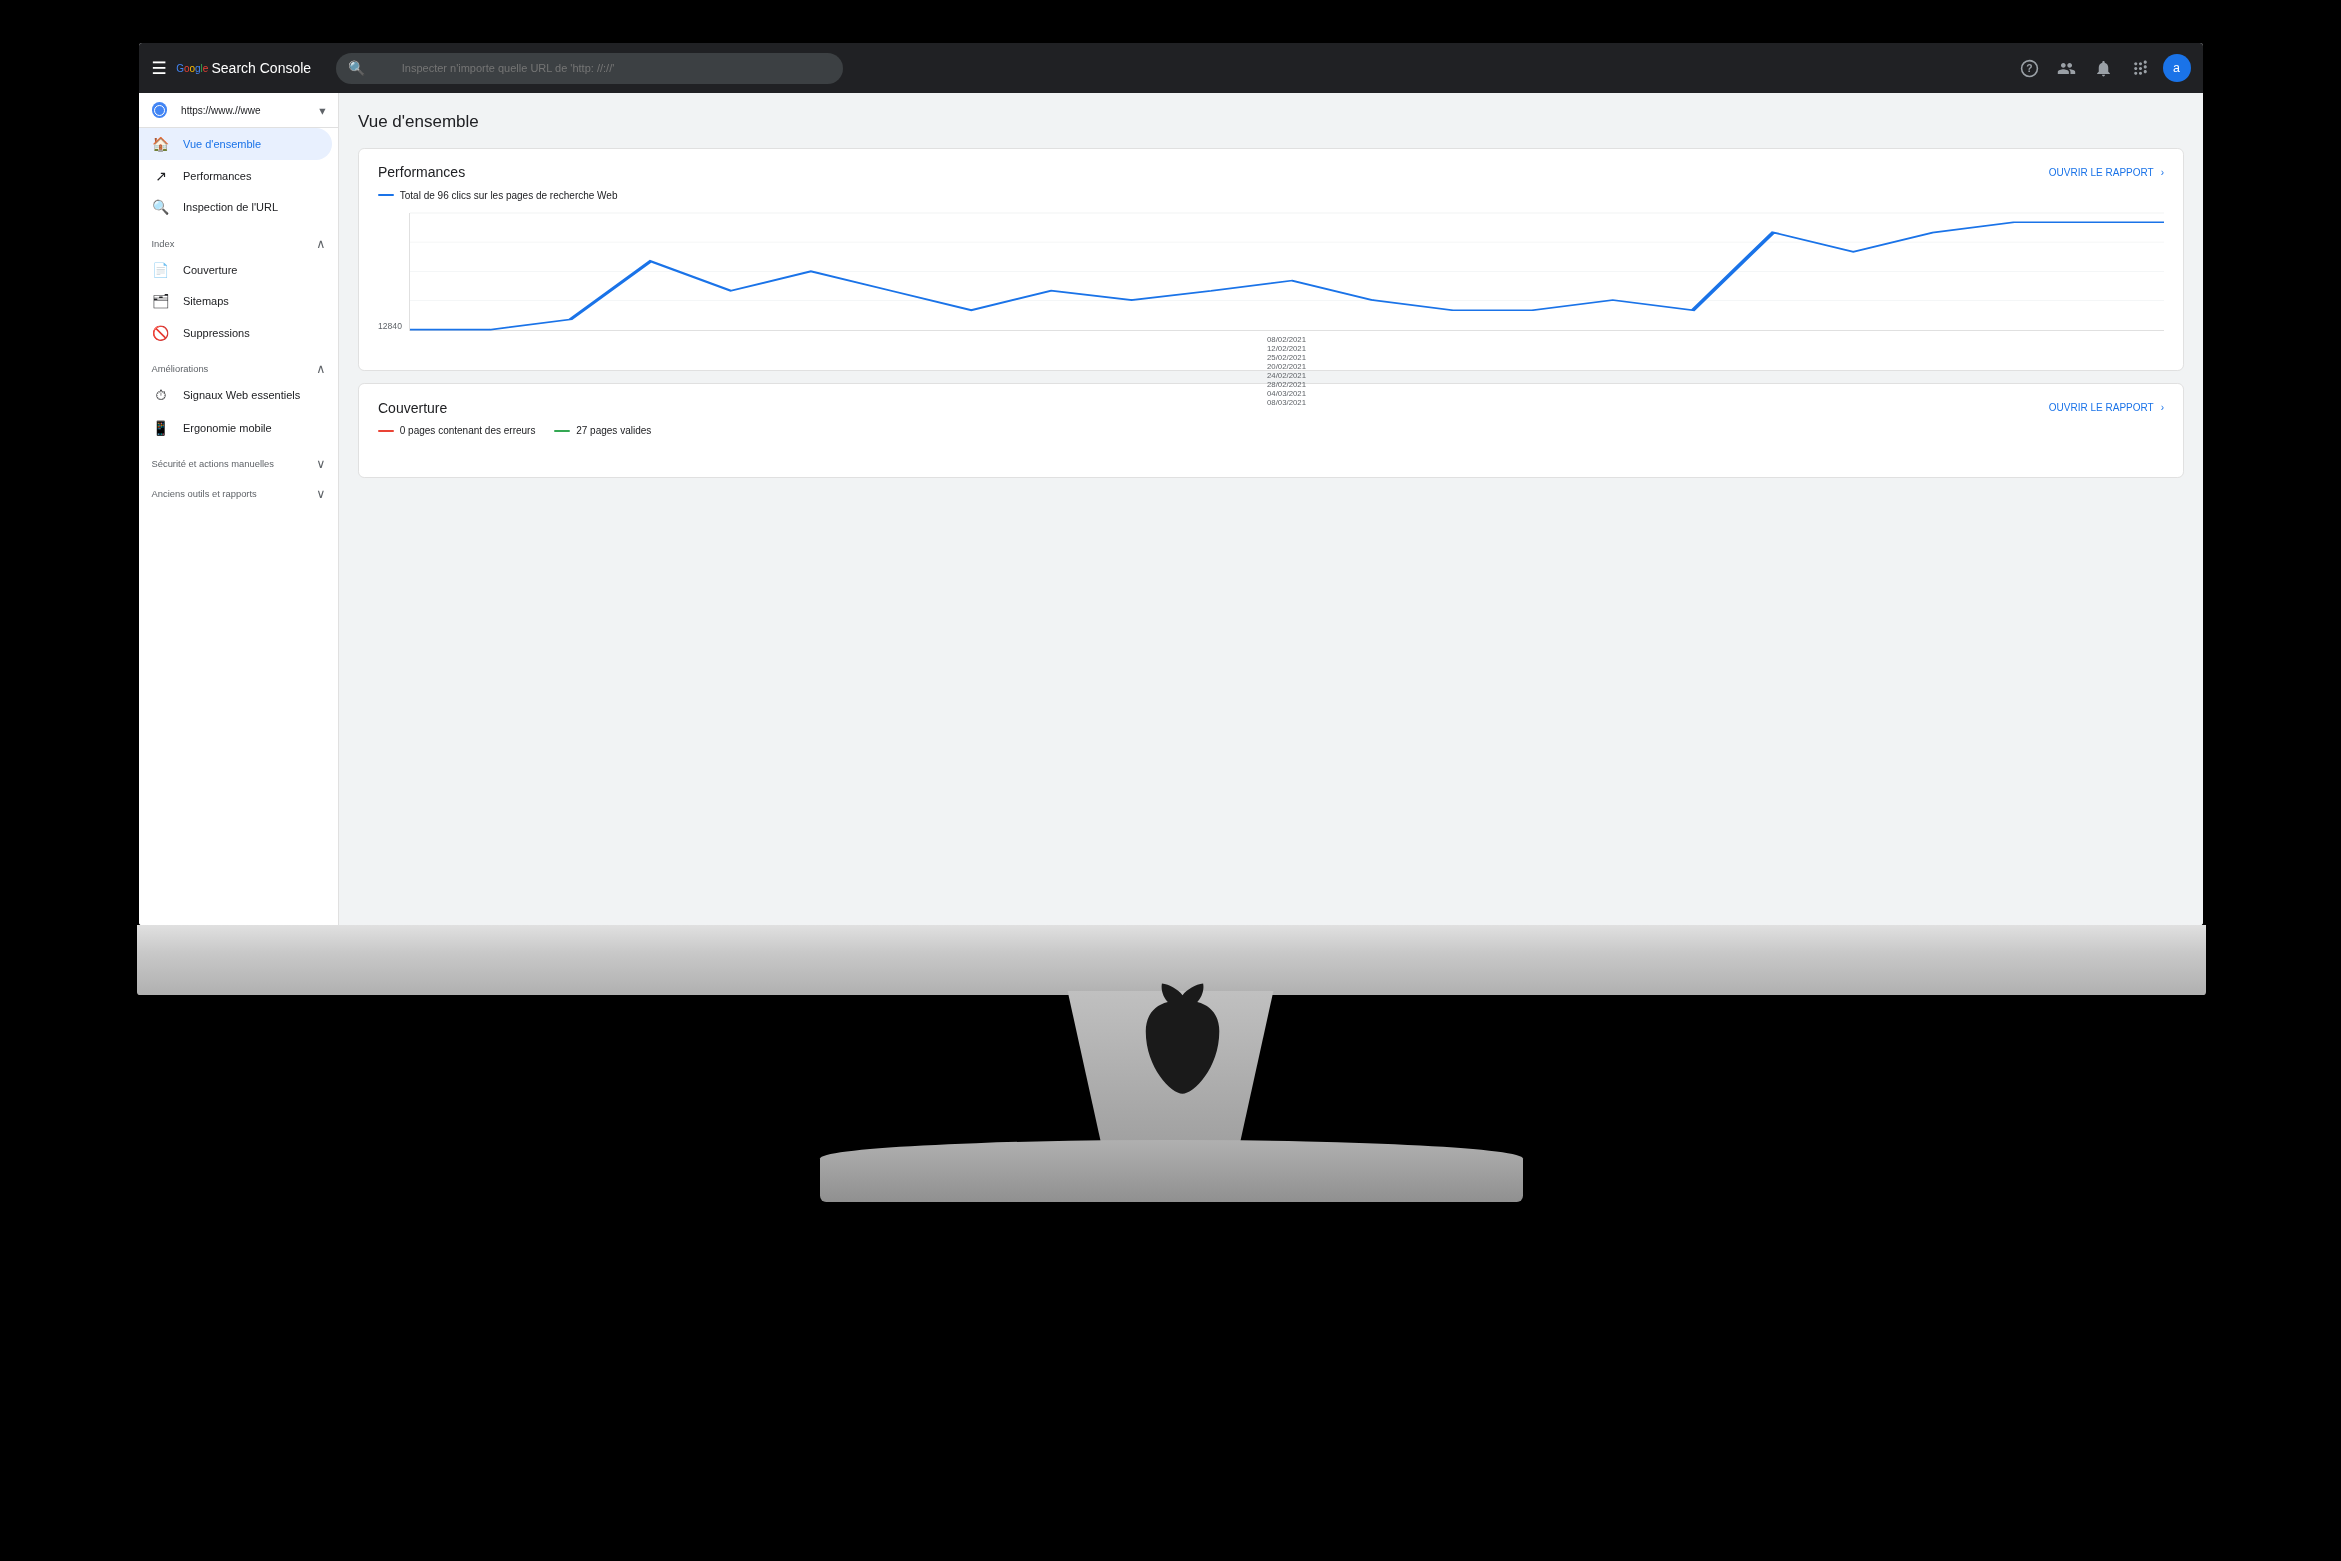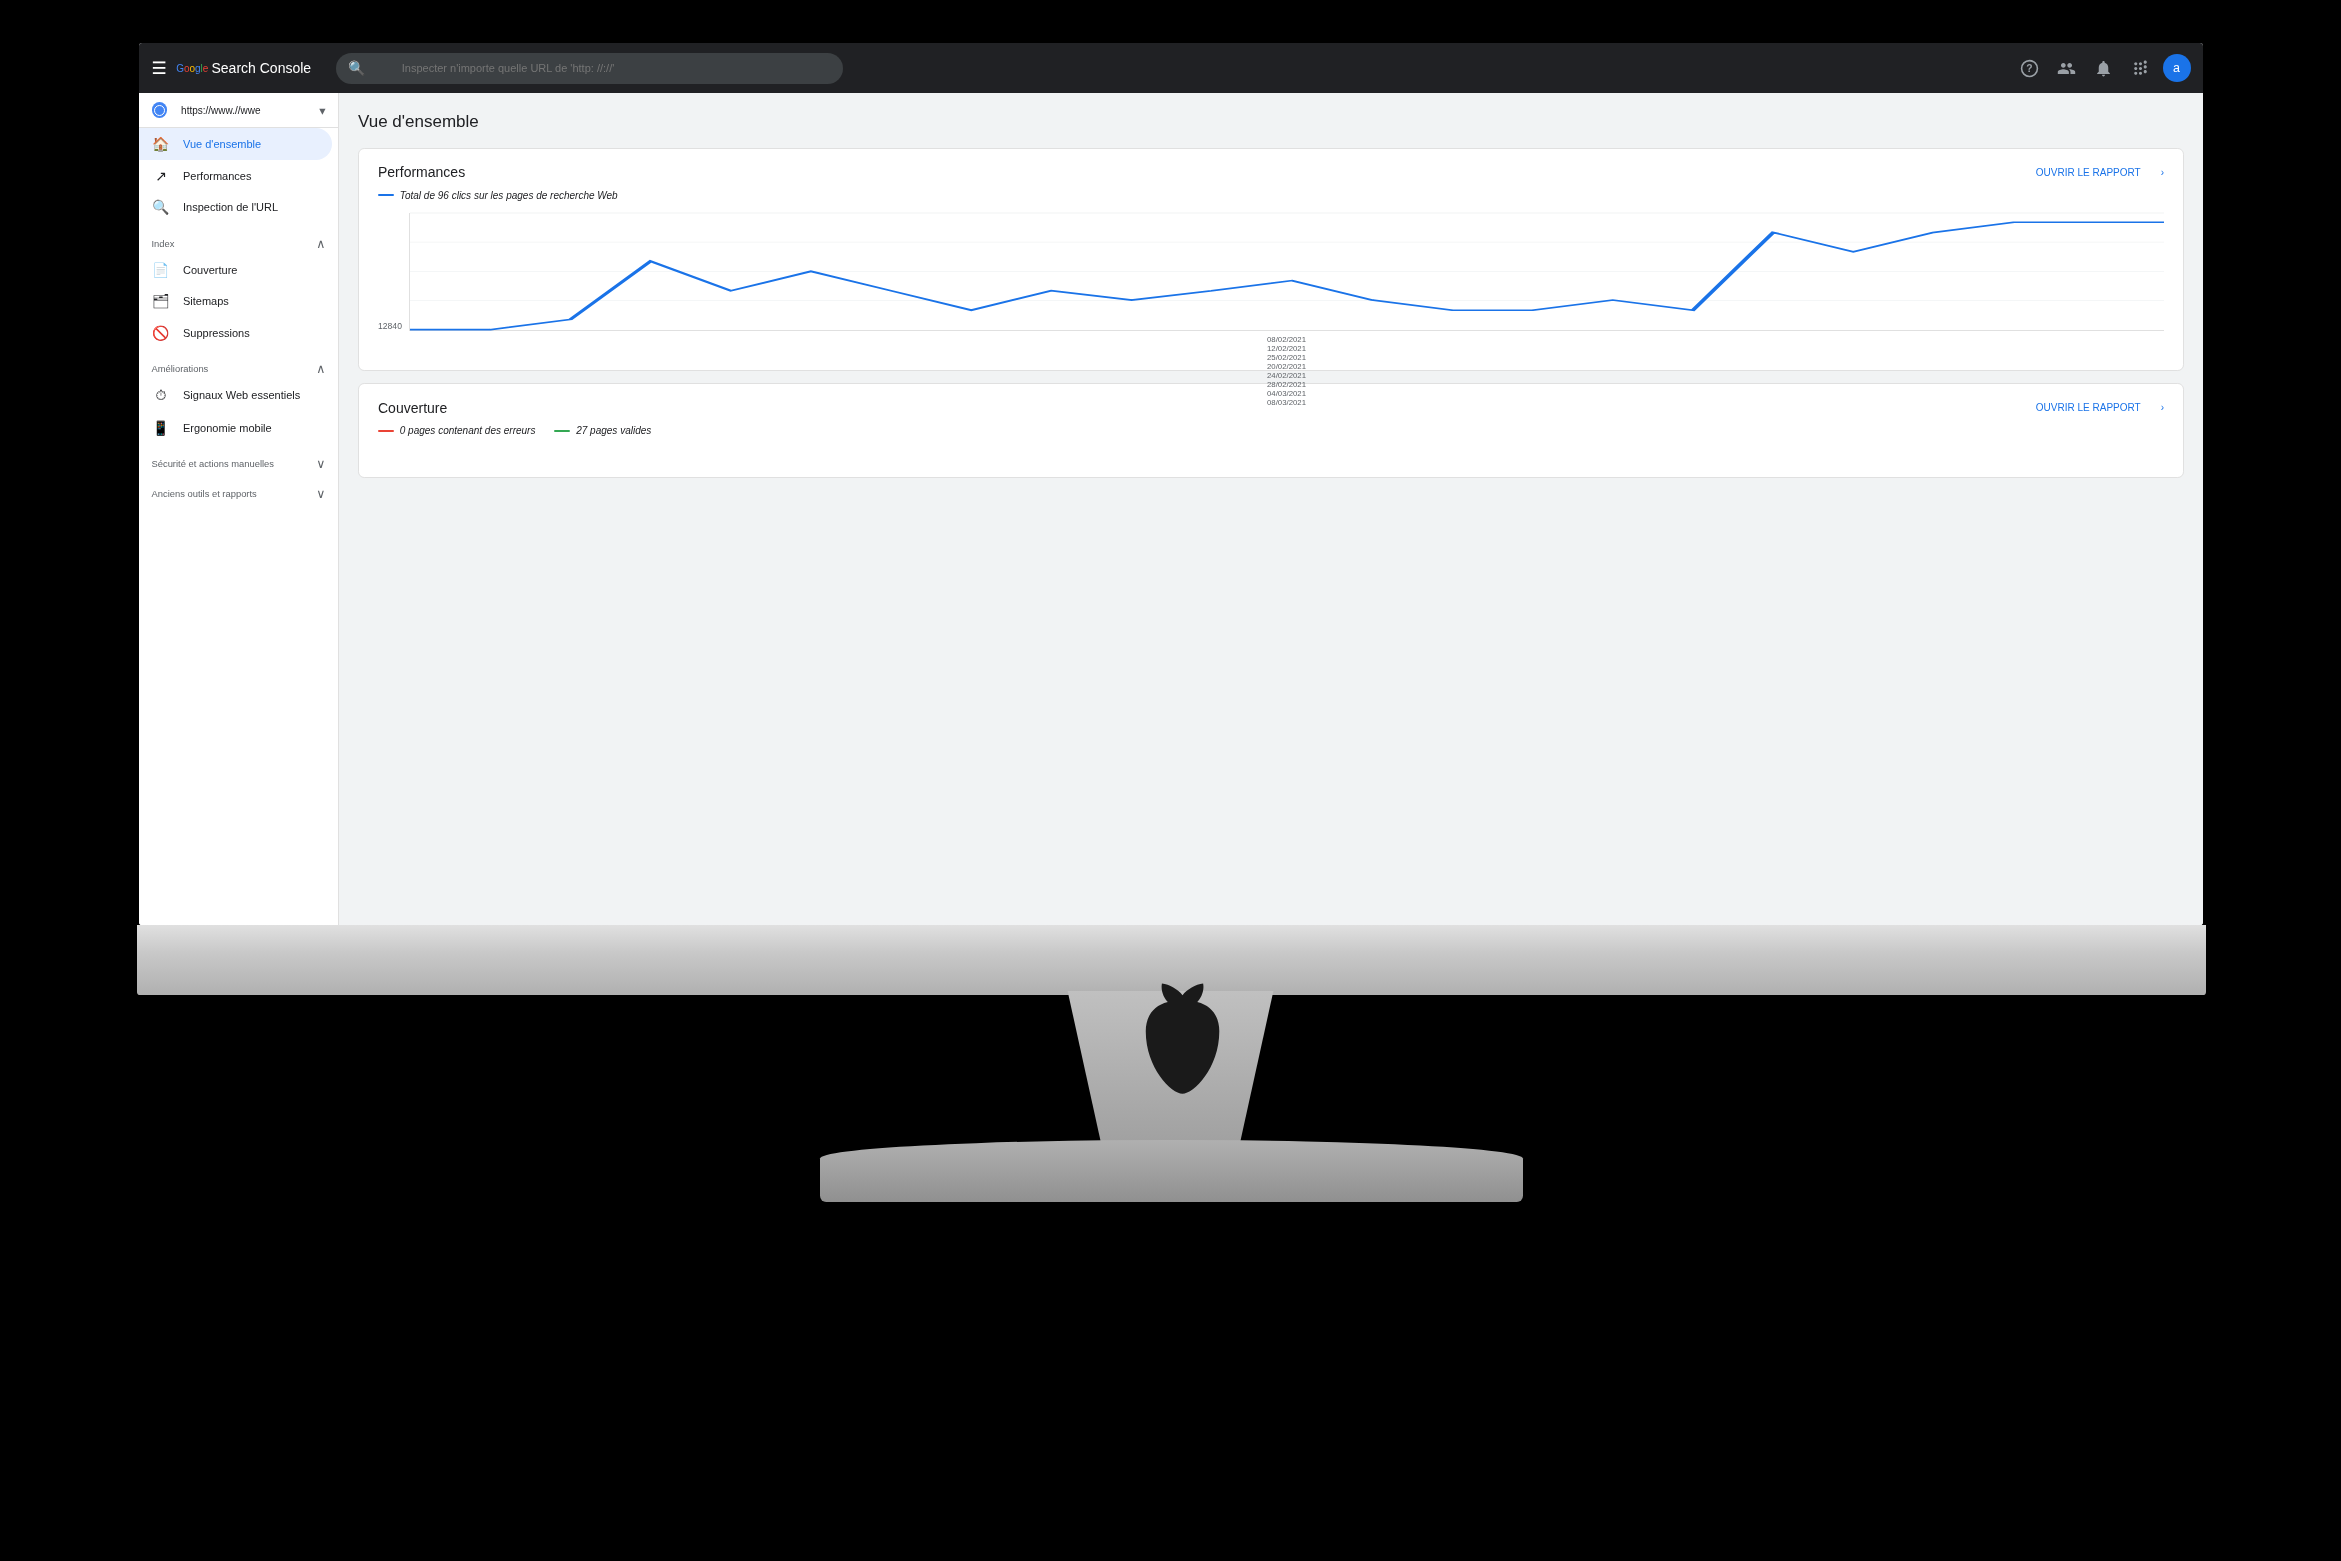--- a/index.html
+++ b/index.html
@@ -325,7 +325,7 @@
       text-decoration: none;
       display: flex;
       align-items: center;
-      gap: 20px;
+      gap: 7px;
       cursor: pointer;
       text-align: center;
     }

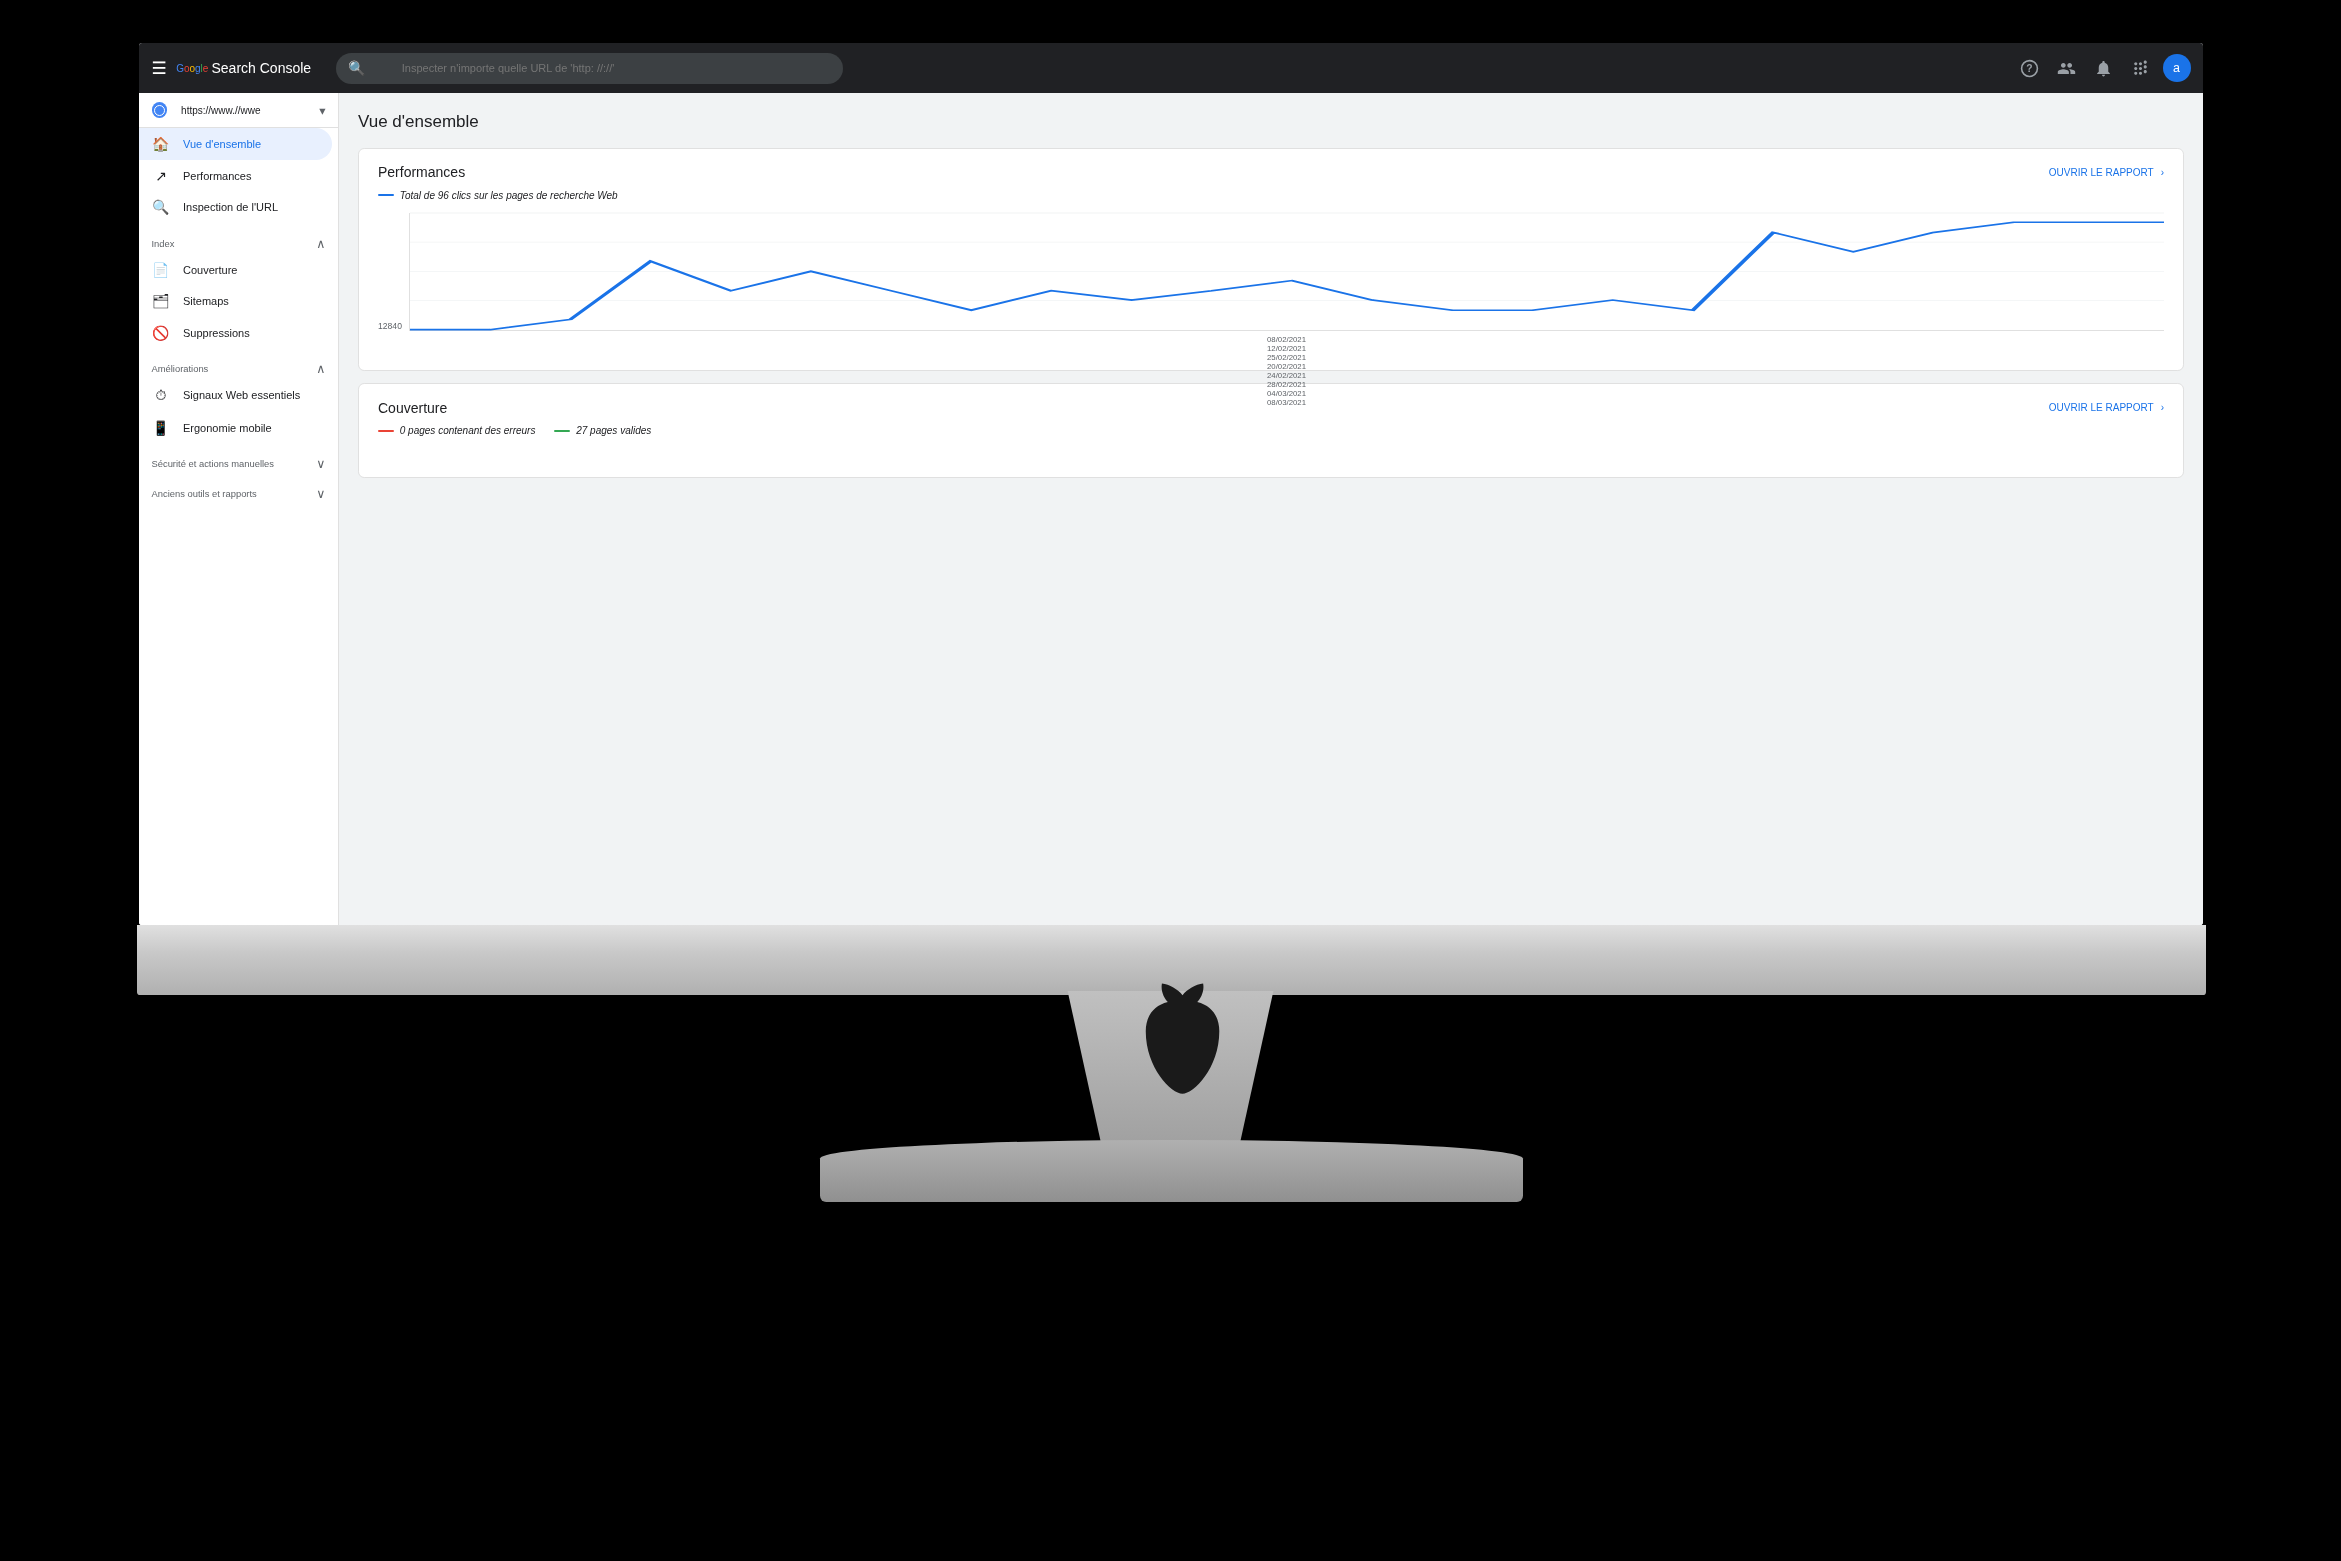--- a/index.html
+++ b/index.html
@@ -337,7 +337,6 @@
       font-size: 10px;
       color: #202124;
       margin-bottom: 12.5px;
-      font-style: italic;
     }
 
     .legend-line {

